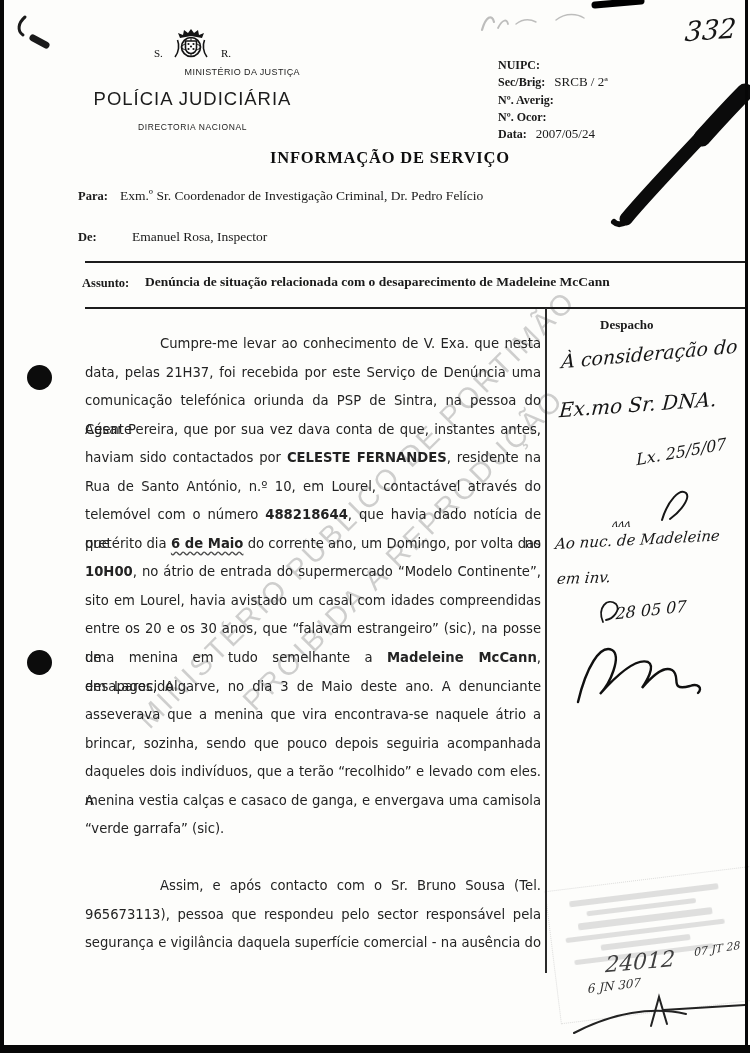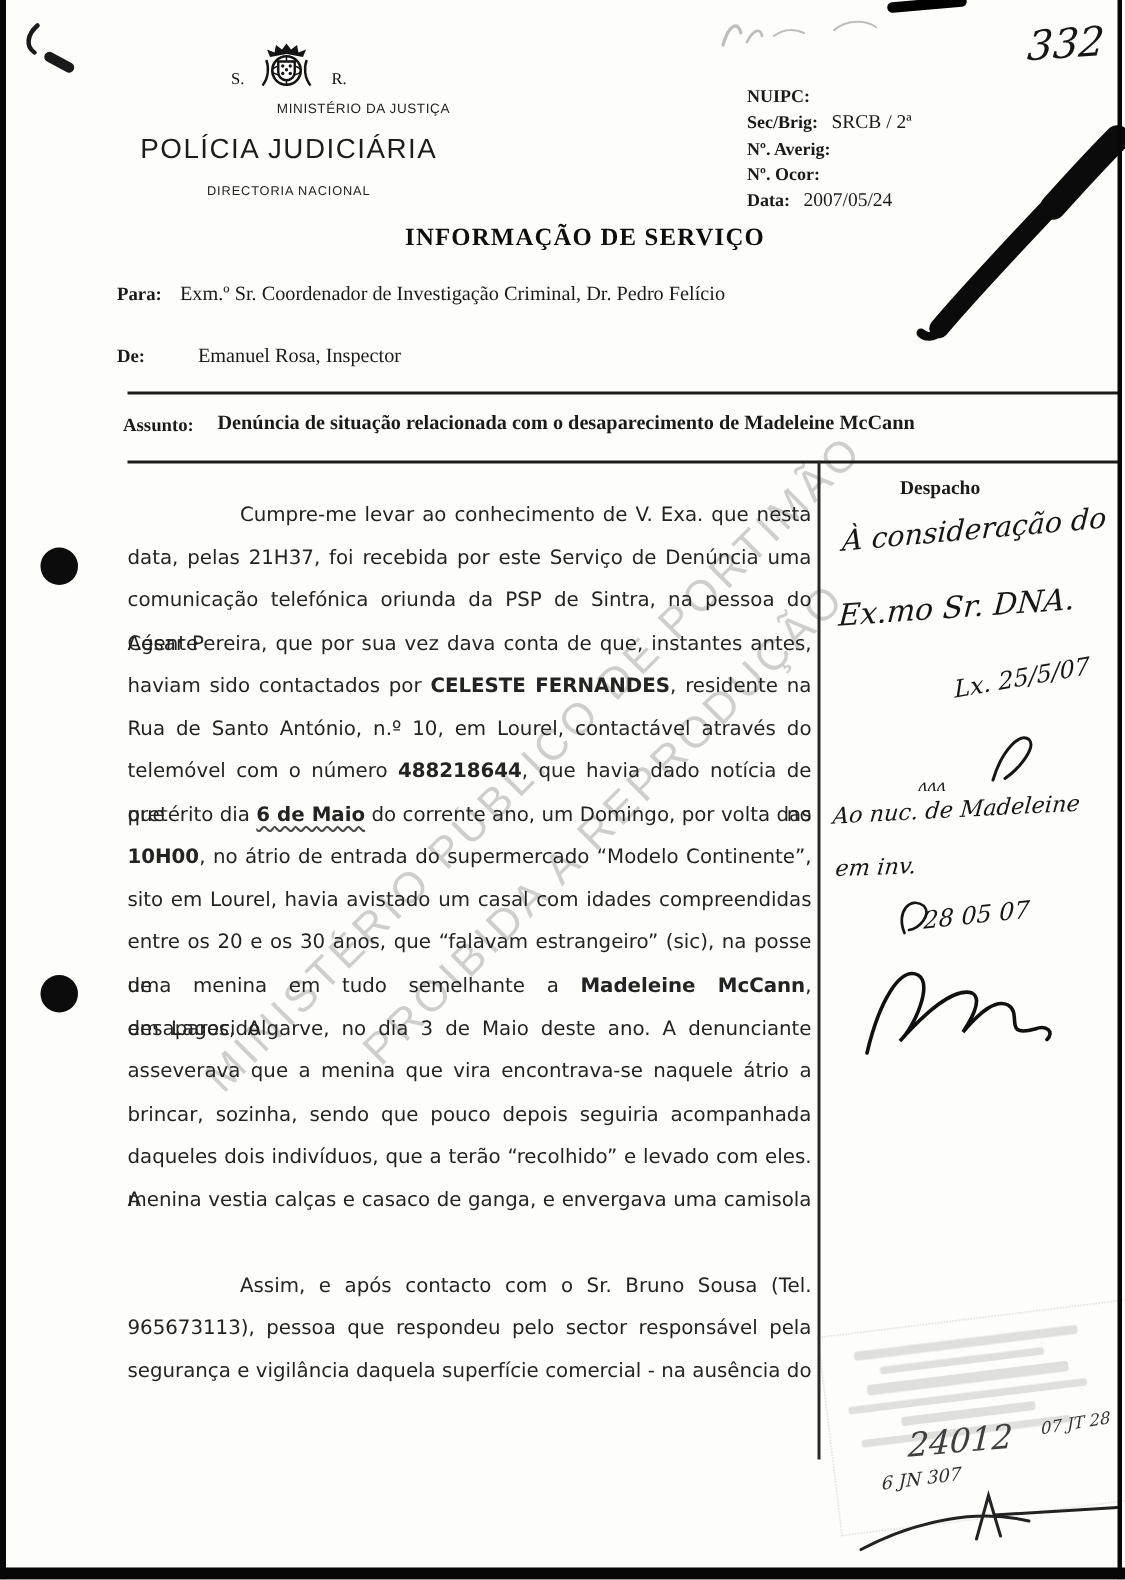--- a/index.html
+++ b/index.html
@@ -138,6 +138,7 @@
       <div class="bline"><span>brincar, sozinha, sendo que pouco depois seguiria acompanhada</span></div>
       <div class="bline"><span>daqueles dois indivíduos, que a terão “recolhido” e levado com eles. A</span></div>
       <div class="bline"><span>menina vestia calças e casaco de ganga, e envergava uma camisola</span></div>
+      <div class="bline last"><span>“verde garrafa” (sic).</span></div>
       <div class="bgap"></div>
       <div class="bline ind"><span>Assim, e após contacto com o Sr. Bruno Sousa (Tel.</span></div>
       <div class="bline"><span>965673113), pessoa que respondeu pelo sector responsável pela</span></div>

